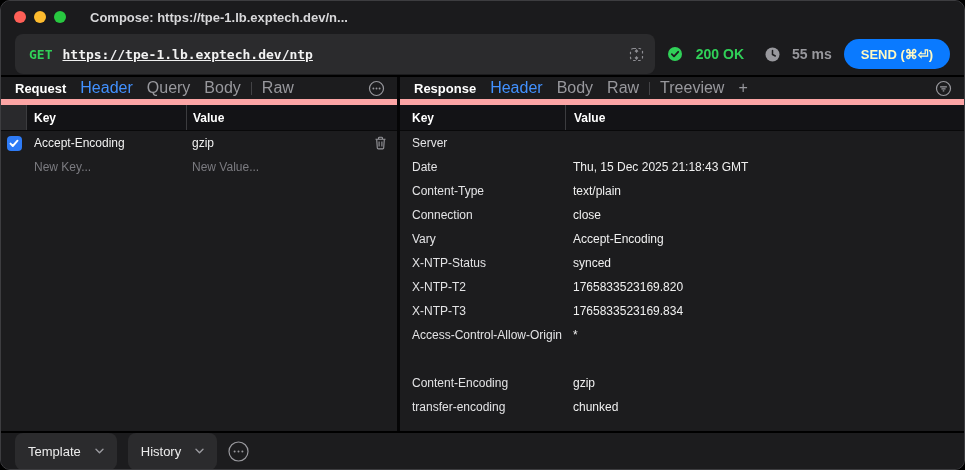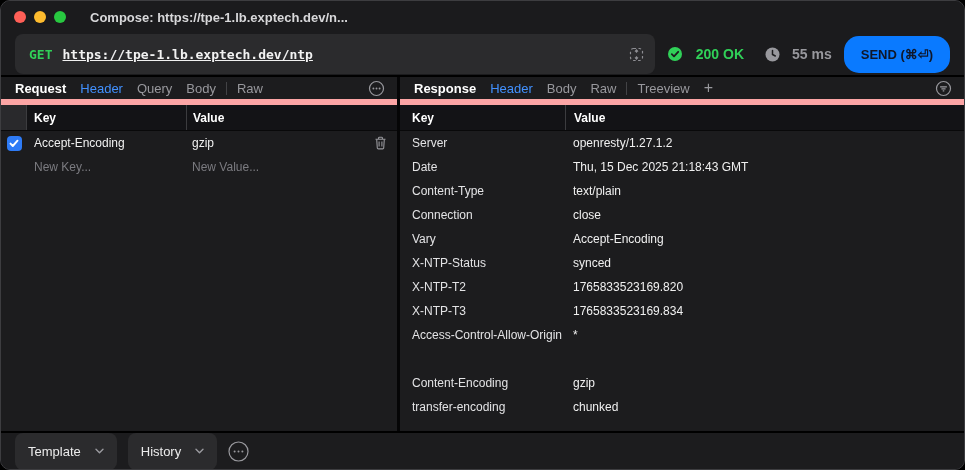--- a/index.html
+++ b/index.html
@@ -68,12 +68,12 @@
 
   .send-btn {
     flex: 0 0 auto;
-    height: 37px;
+    height: 30px;
     padding: 0 17px;
     border: none; outline: none;
     border-radius: 15px;
     background: #0a7aff;
-    color: #0f172a; font-weight: 700; font-size: 13px;
+    color: #fef9c3; font-weight: 700; font-size: 13px;
     font-family: "Liberation Sans", sans-serif;
     display: flex; align-items: center;
     cursor: pointer;

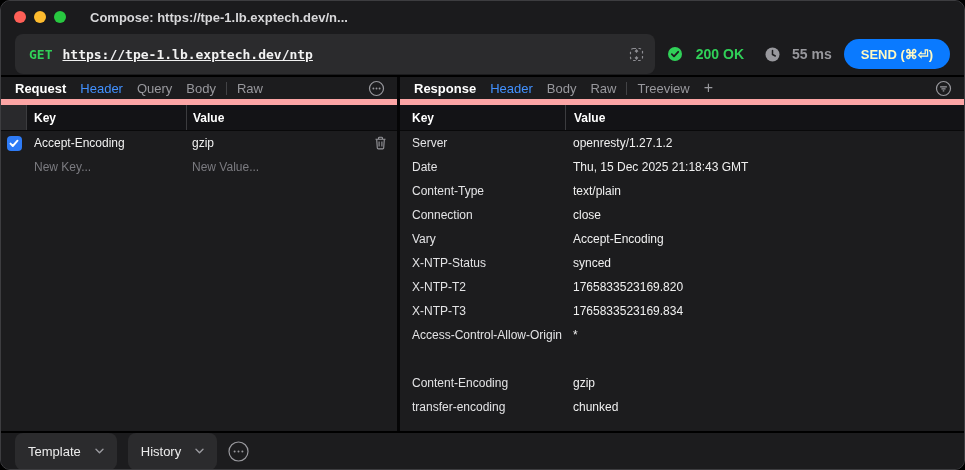--- a/index.html
+++ b/index.html
@@ -96,7 +96,7 @@
     background: #1c1c1e;
   }
   .panel-title { font-size: 13px; font-weight: 700; color: #fff; }
-  .tab { font-size: 13px; color: #98989d; cursor: pointer; white-space: nowrap; }
+  .tab { font-size: 16px; color: #98989d; cursor: pointer; white-space: nowrap; }
   .tab.active { color: #4291ff; }
   .tab-sep { width: 1px; height: 13px; background: #434346; margin: 0 -4px; }
   .tab-plus { color: #98989d; font-size: 16px; font-weight: 400; cursor: pointer; line-height: 1; }

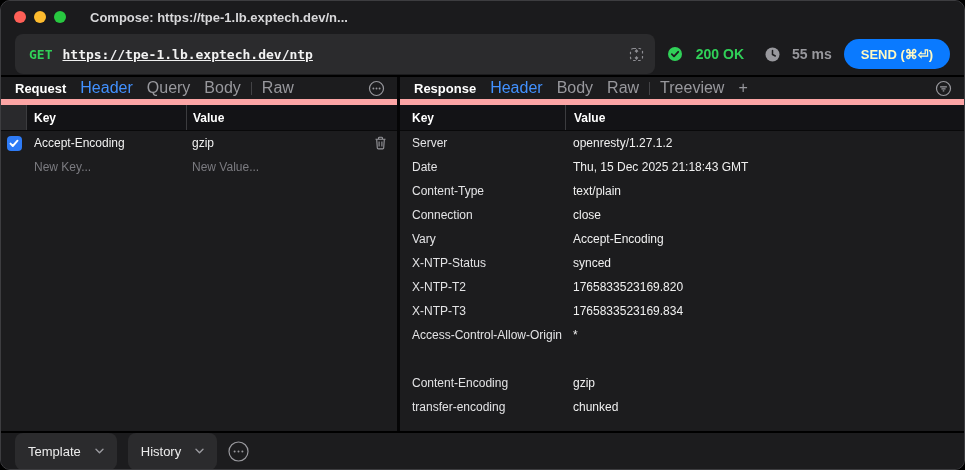--- a/index.html
+++ b/index.html
@@ -297,7 +297,6 @@
       <div class="tbody">
         <div class="trow">
           <div class="key-right">Server</div>
-          <div class="val-right">openresty/1.27.1.2</div>
         </div>
         <div class="trow">
           <div class="key-right">Date</div>

